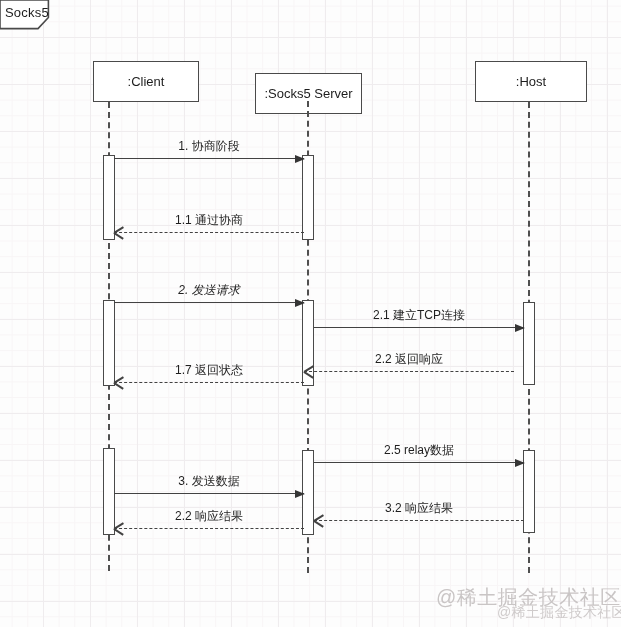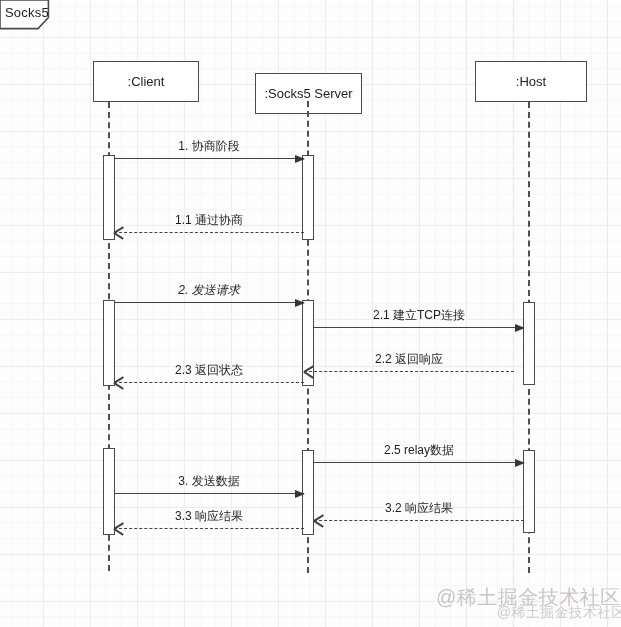--- a/index.html
+++ b/index.html
@@ -162,7 +162,7 @@
   </div>
 
   <div class="message dashed m23">
-    <span class="mlabel">2.3 返回状态</span>
+    <span class="mlabel">1.7 返回状态</span>
     <span class="mline"></span>
     <span class="ah-open-left"></span>
   </div>

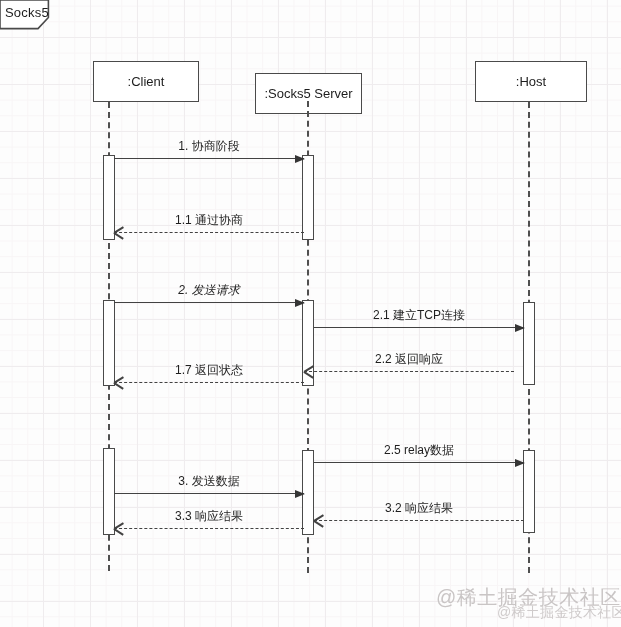--- a/index.html
+++ b/index.html
@@ -186,7 +186,7 @@
   </div>
 
   <div class="message dashed m33">
-    <span class="mlabel">3.3 响应结果</span>
+    <span class="mlabel">2.2 响应结果</span>
     <span class="mline"></span>
     <span class="ah-open-left"></span>
   </div>

